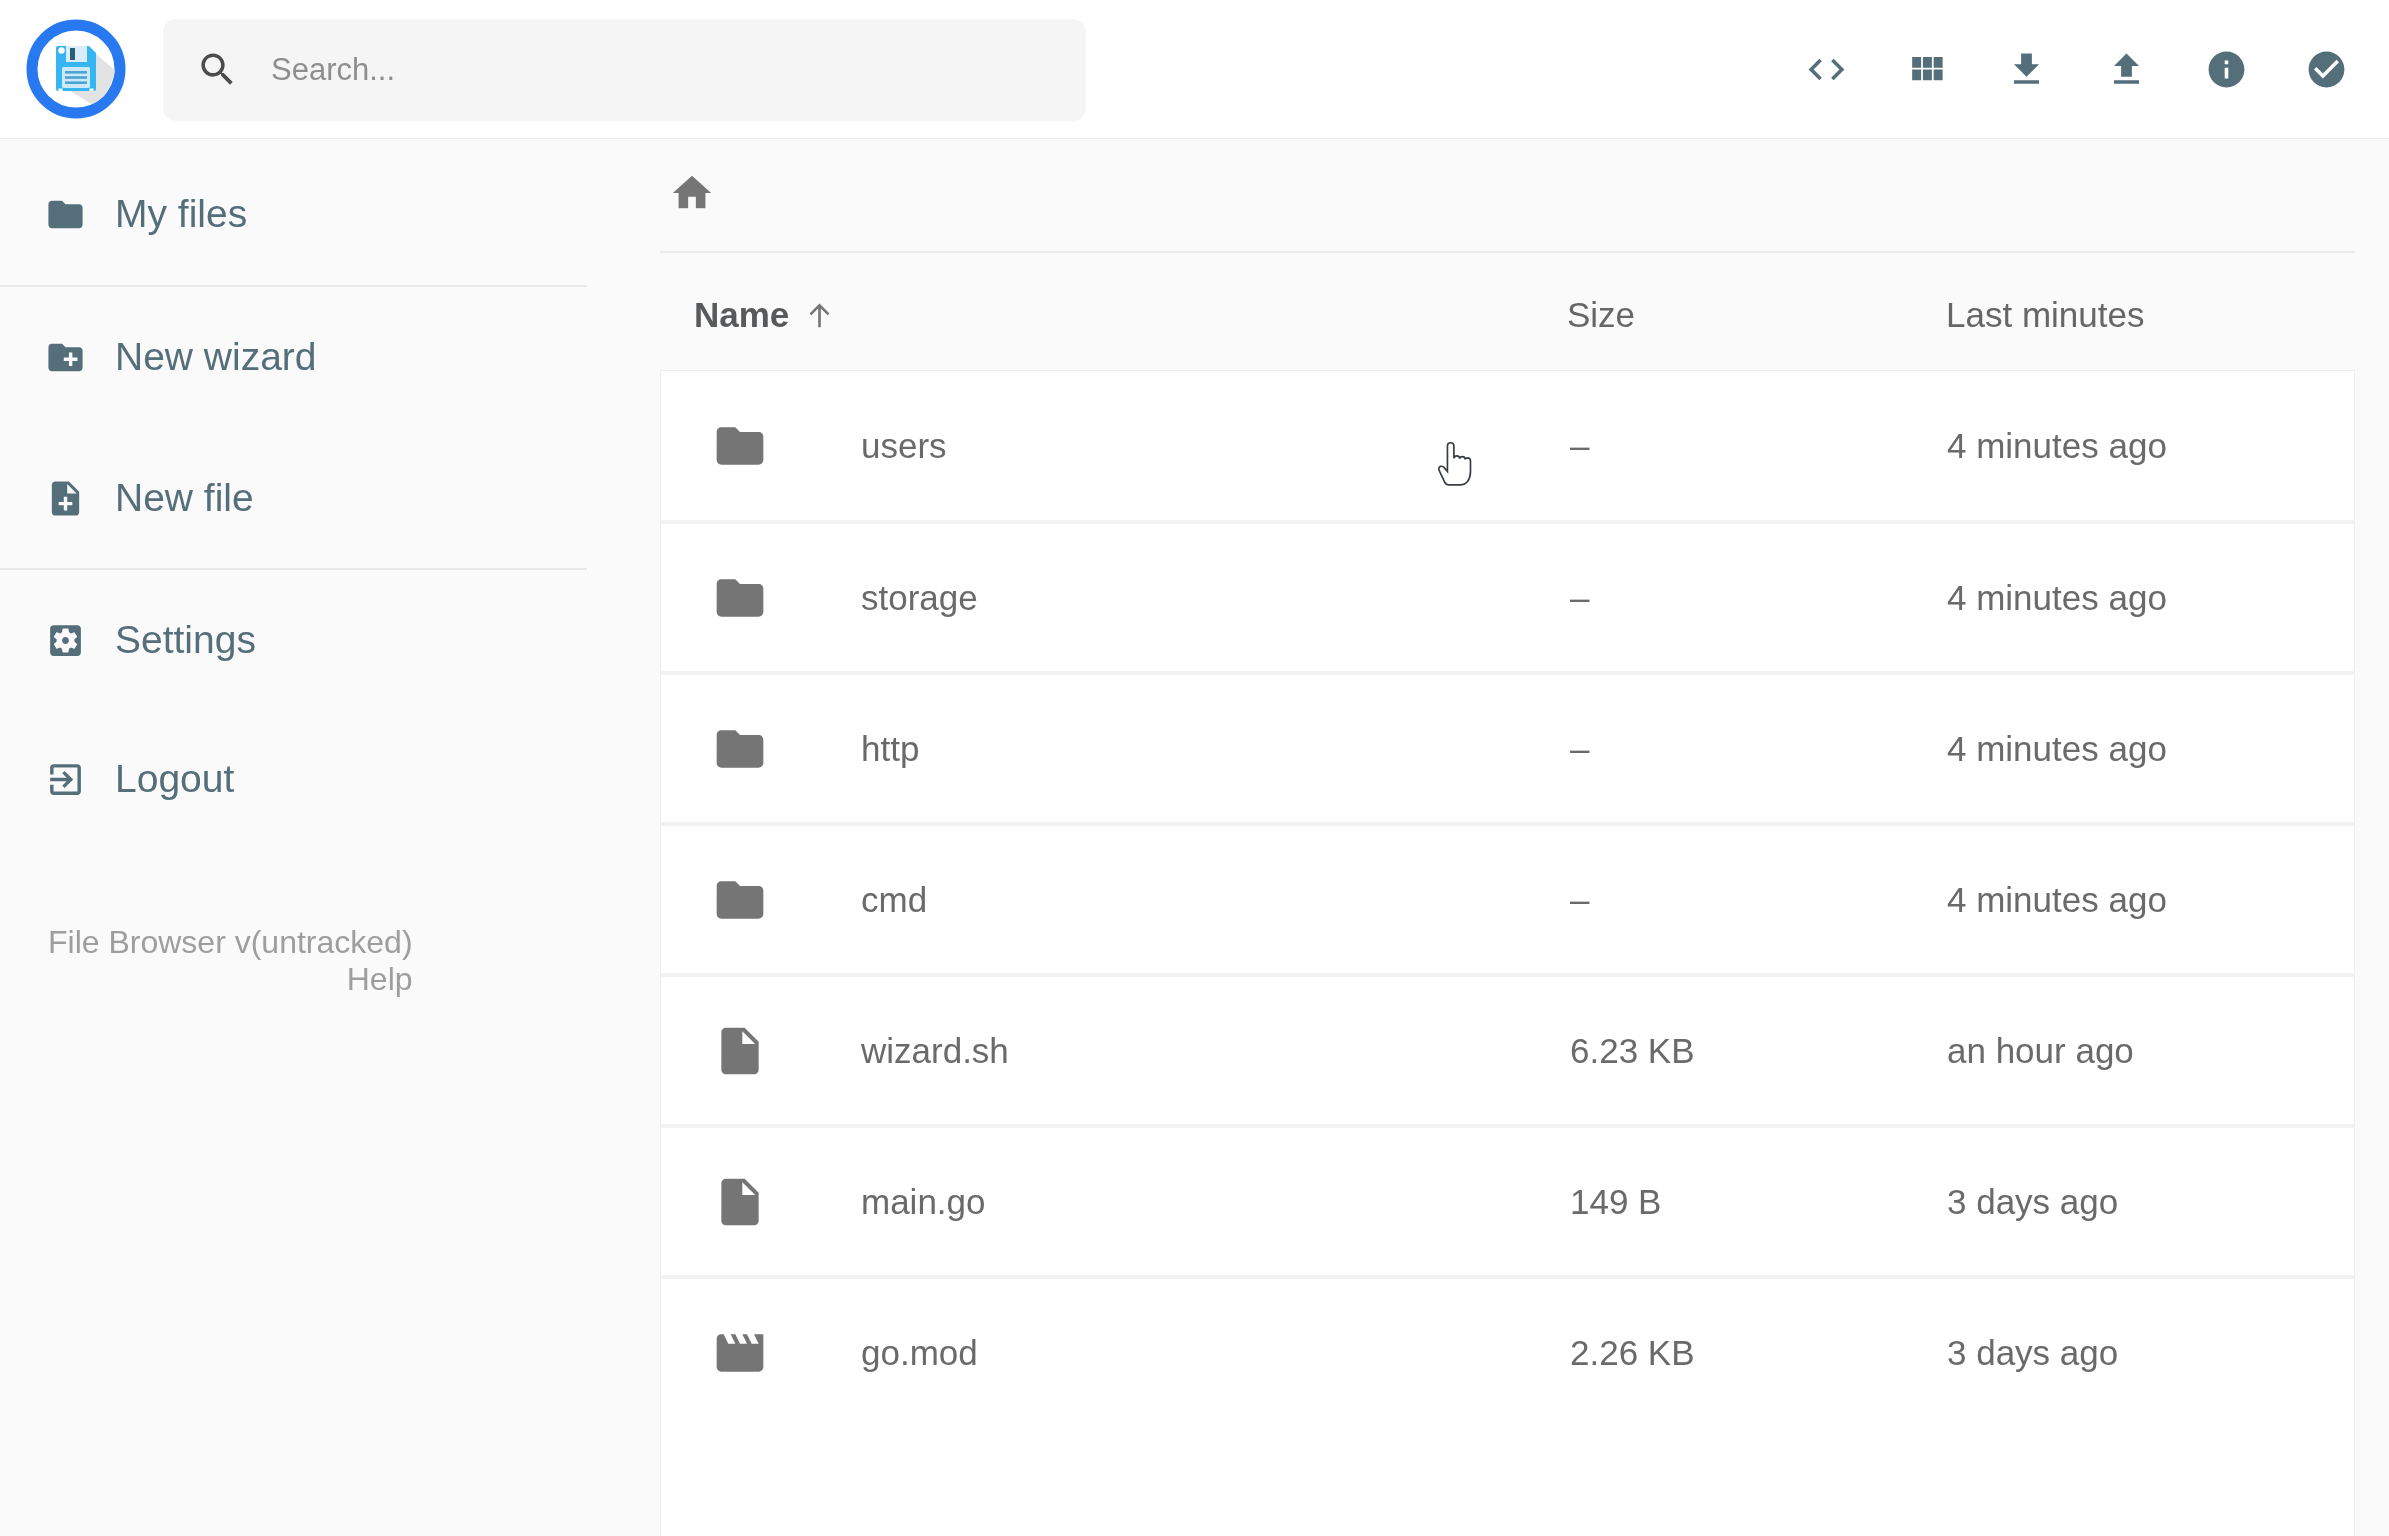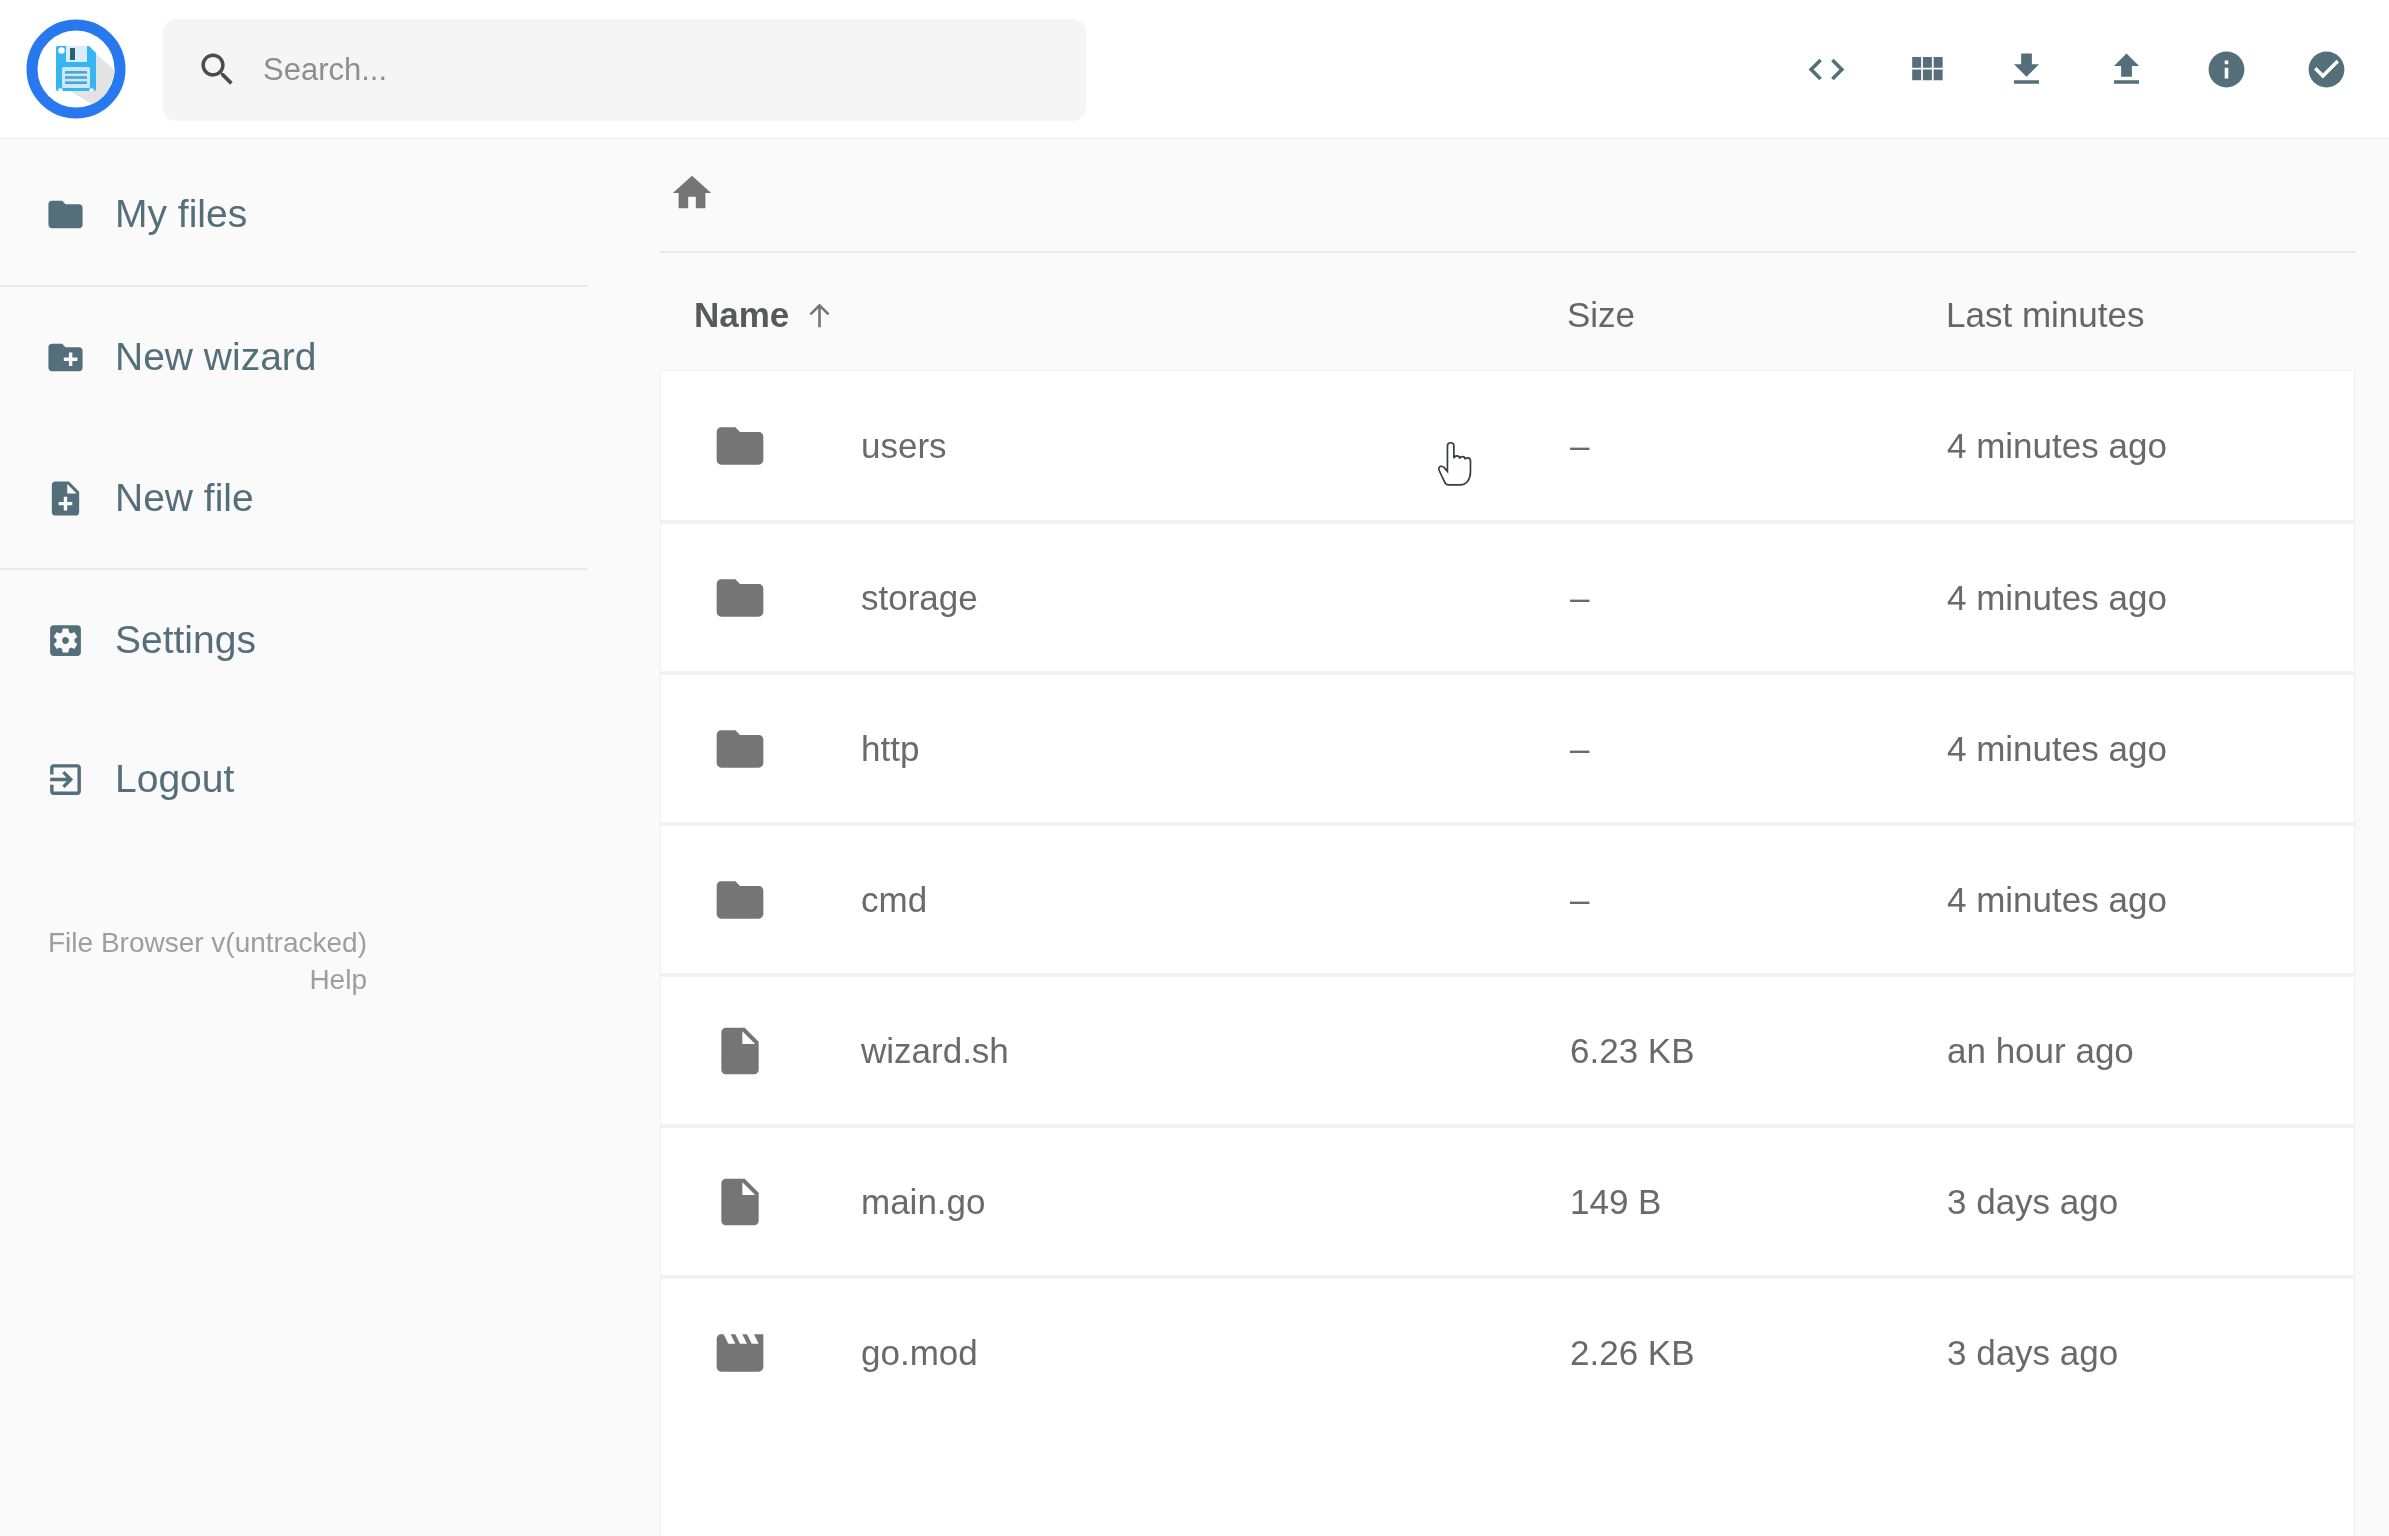--- a/index.html
+++ b/index.html
@@ -24,7 +24,7 @@
   .search {
     position:absolute; left:163px; top:18.5px; width:923px; height:102px;
     background:#f5f5f5; border-radius:13px;
-    display:flex; align-items:center;
+    display:flex; align-items:center;gap:8px;
   }
   .search .mag { width:43px; height:43px; margin-left:33px; color:#4c4c4c; flex:0 0 auto; }
   .search input {

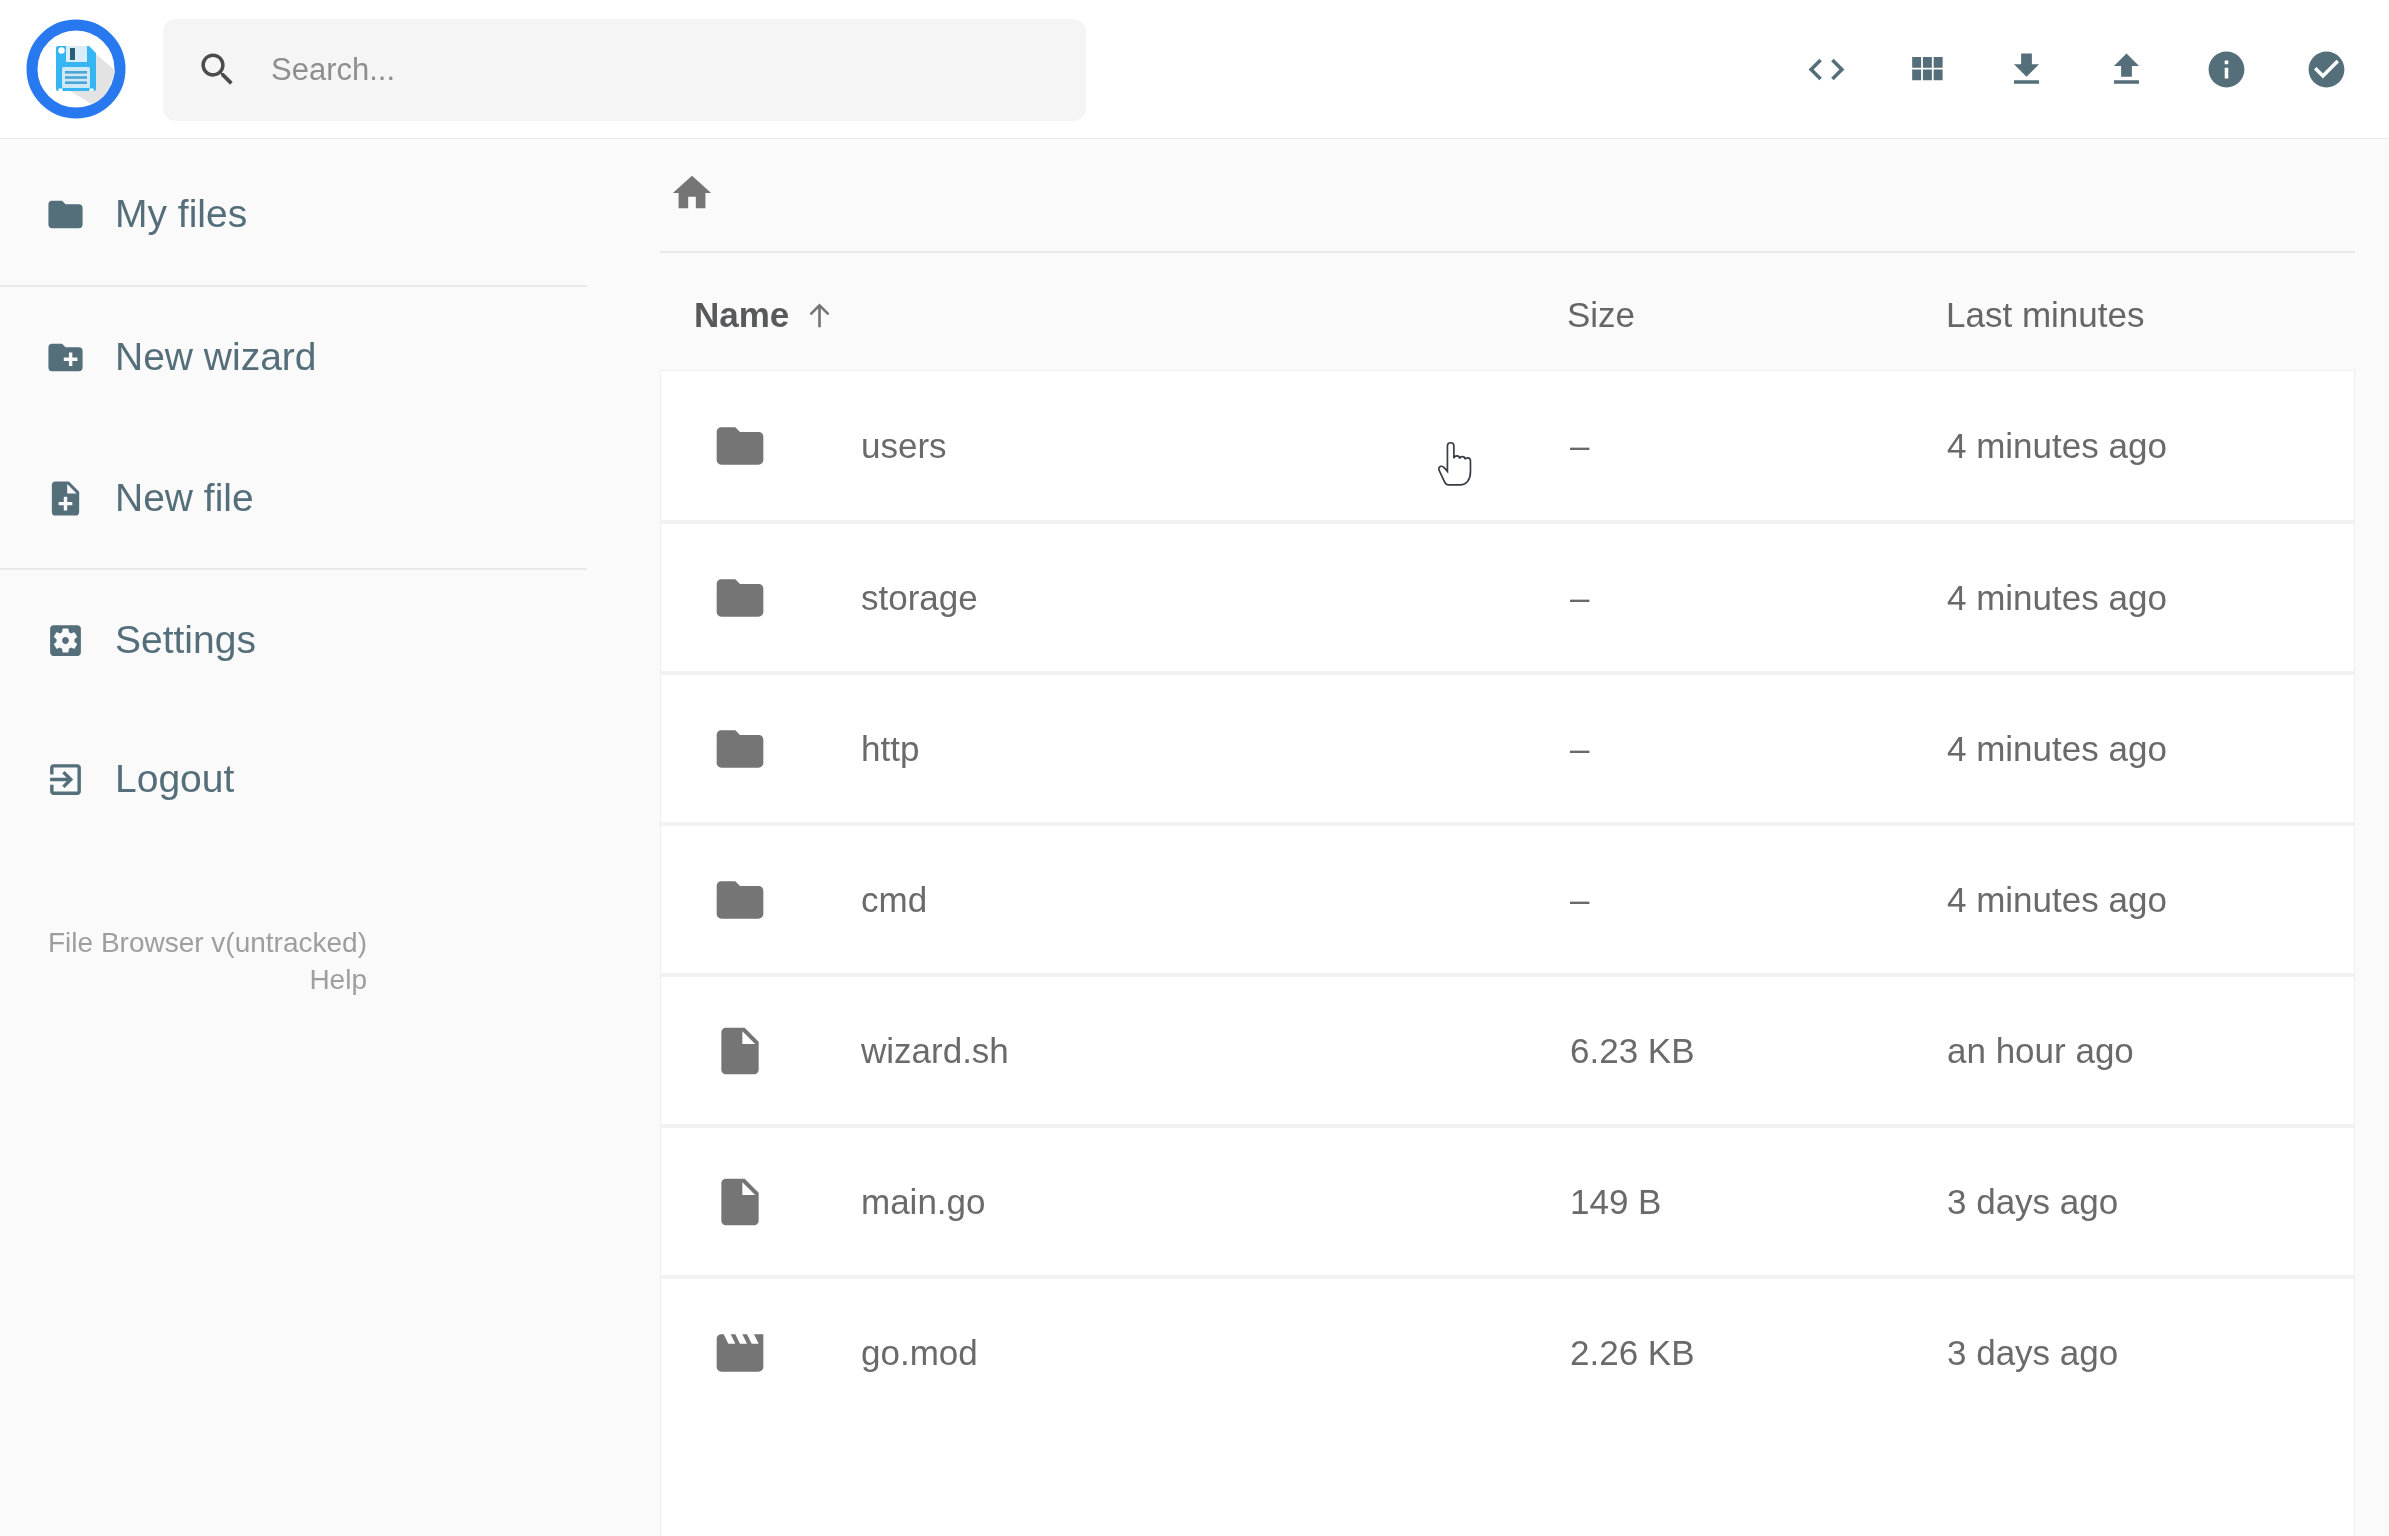--- a/index.html
+++ b/index.html
@@ -51,7 +51,7 @@
   .side-div { position:absolute; left:0; width:587px; height:1.9px; background:#e9e9e9; }
   .side-footer {
     position:absolute; left:48px; top:785px;
-    font-size:28px; line-height:37px; color:#9e9e9e;
+    font-size:32px; line-height:37px; color:#9e9e9e;
   }
   .side-footer a { display:block; cursor:pointer; }
 

